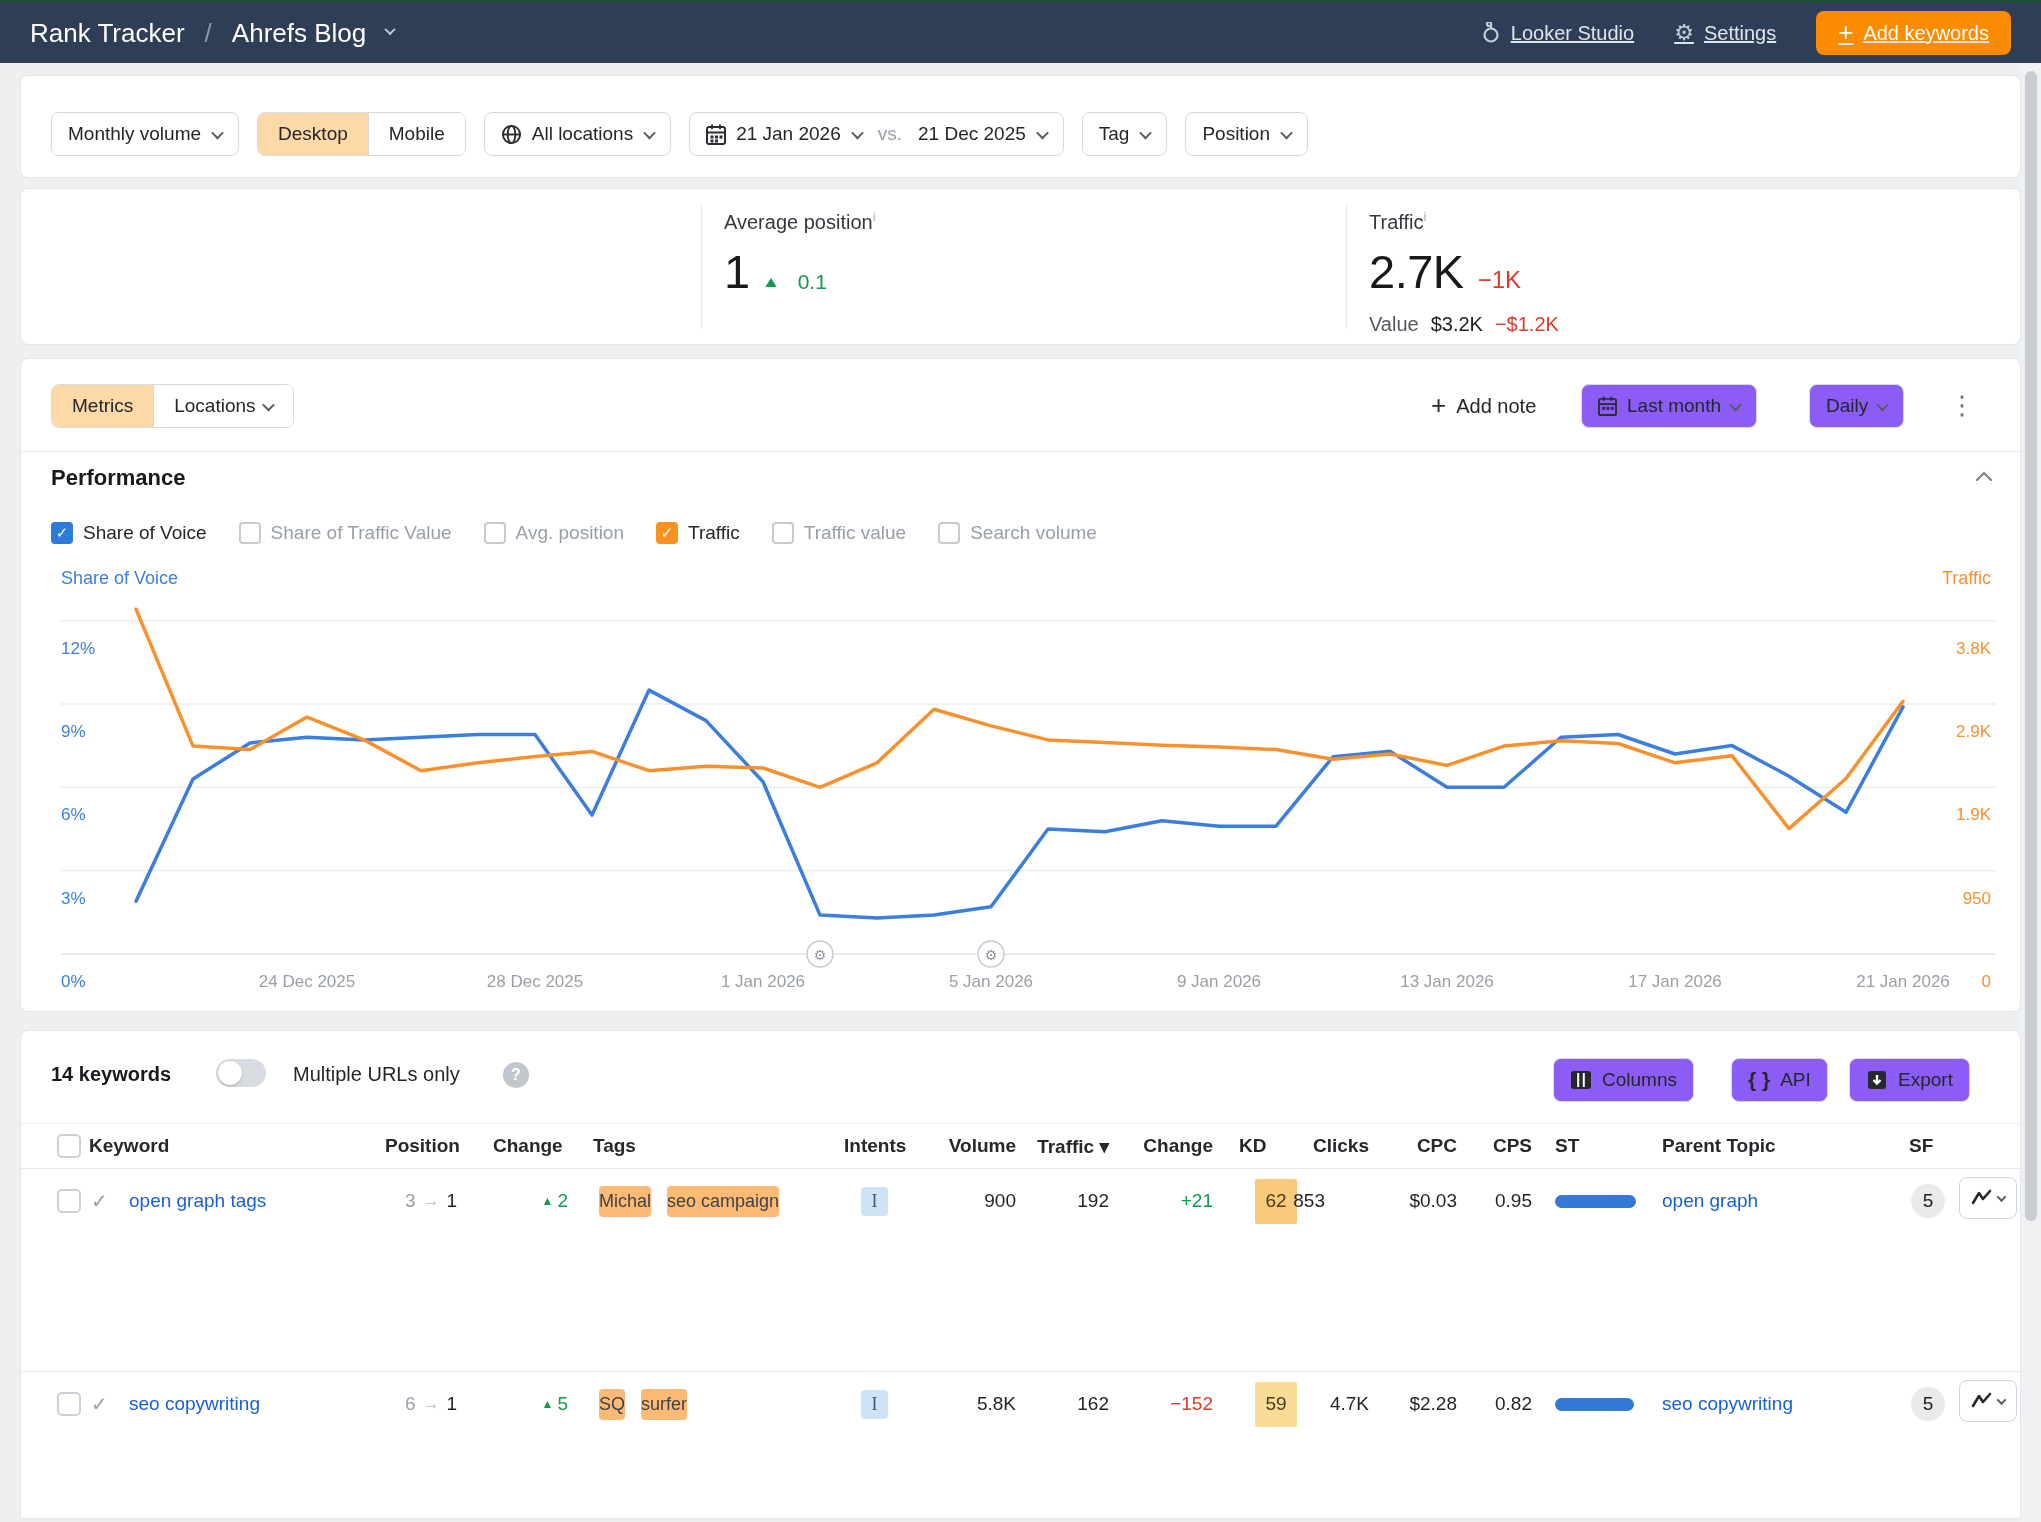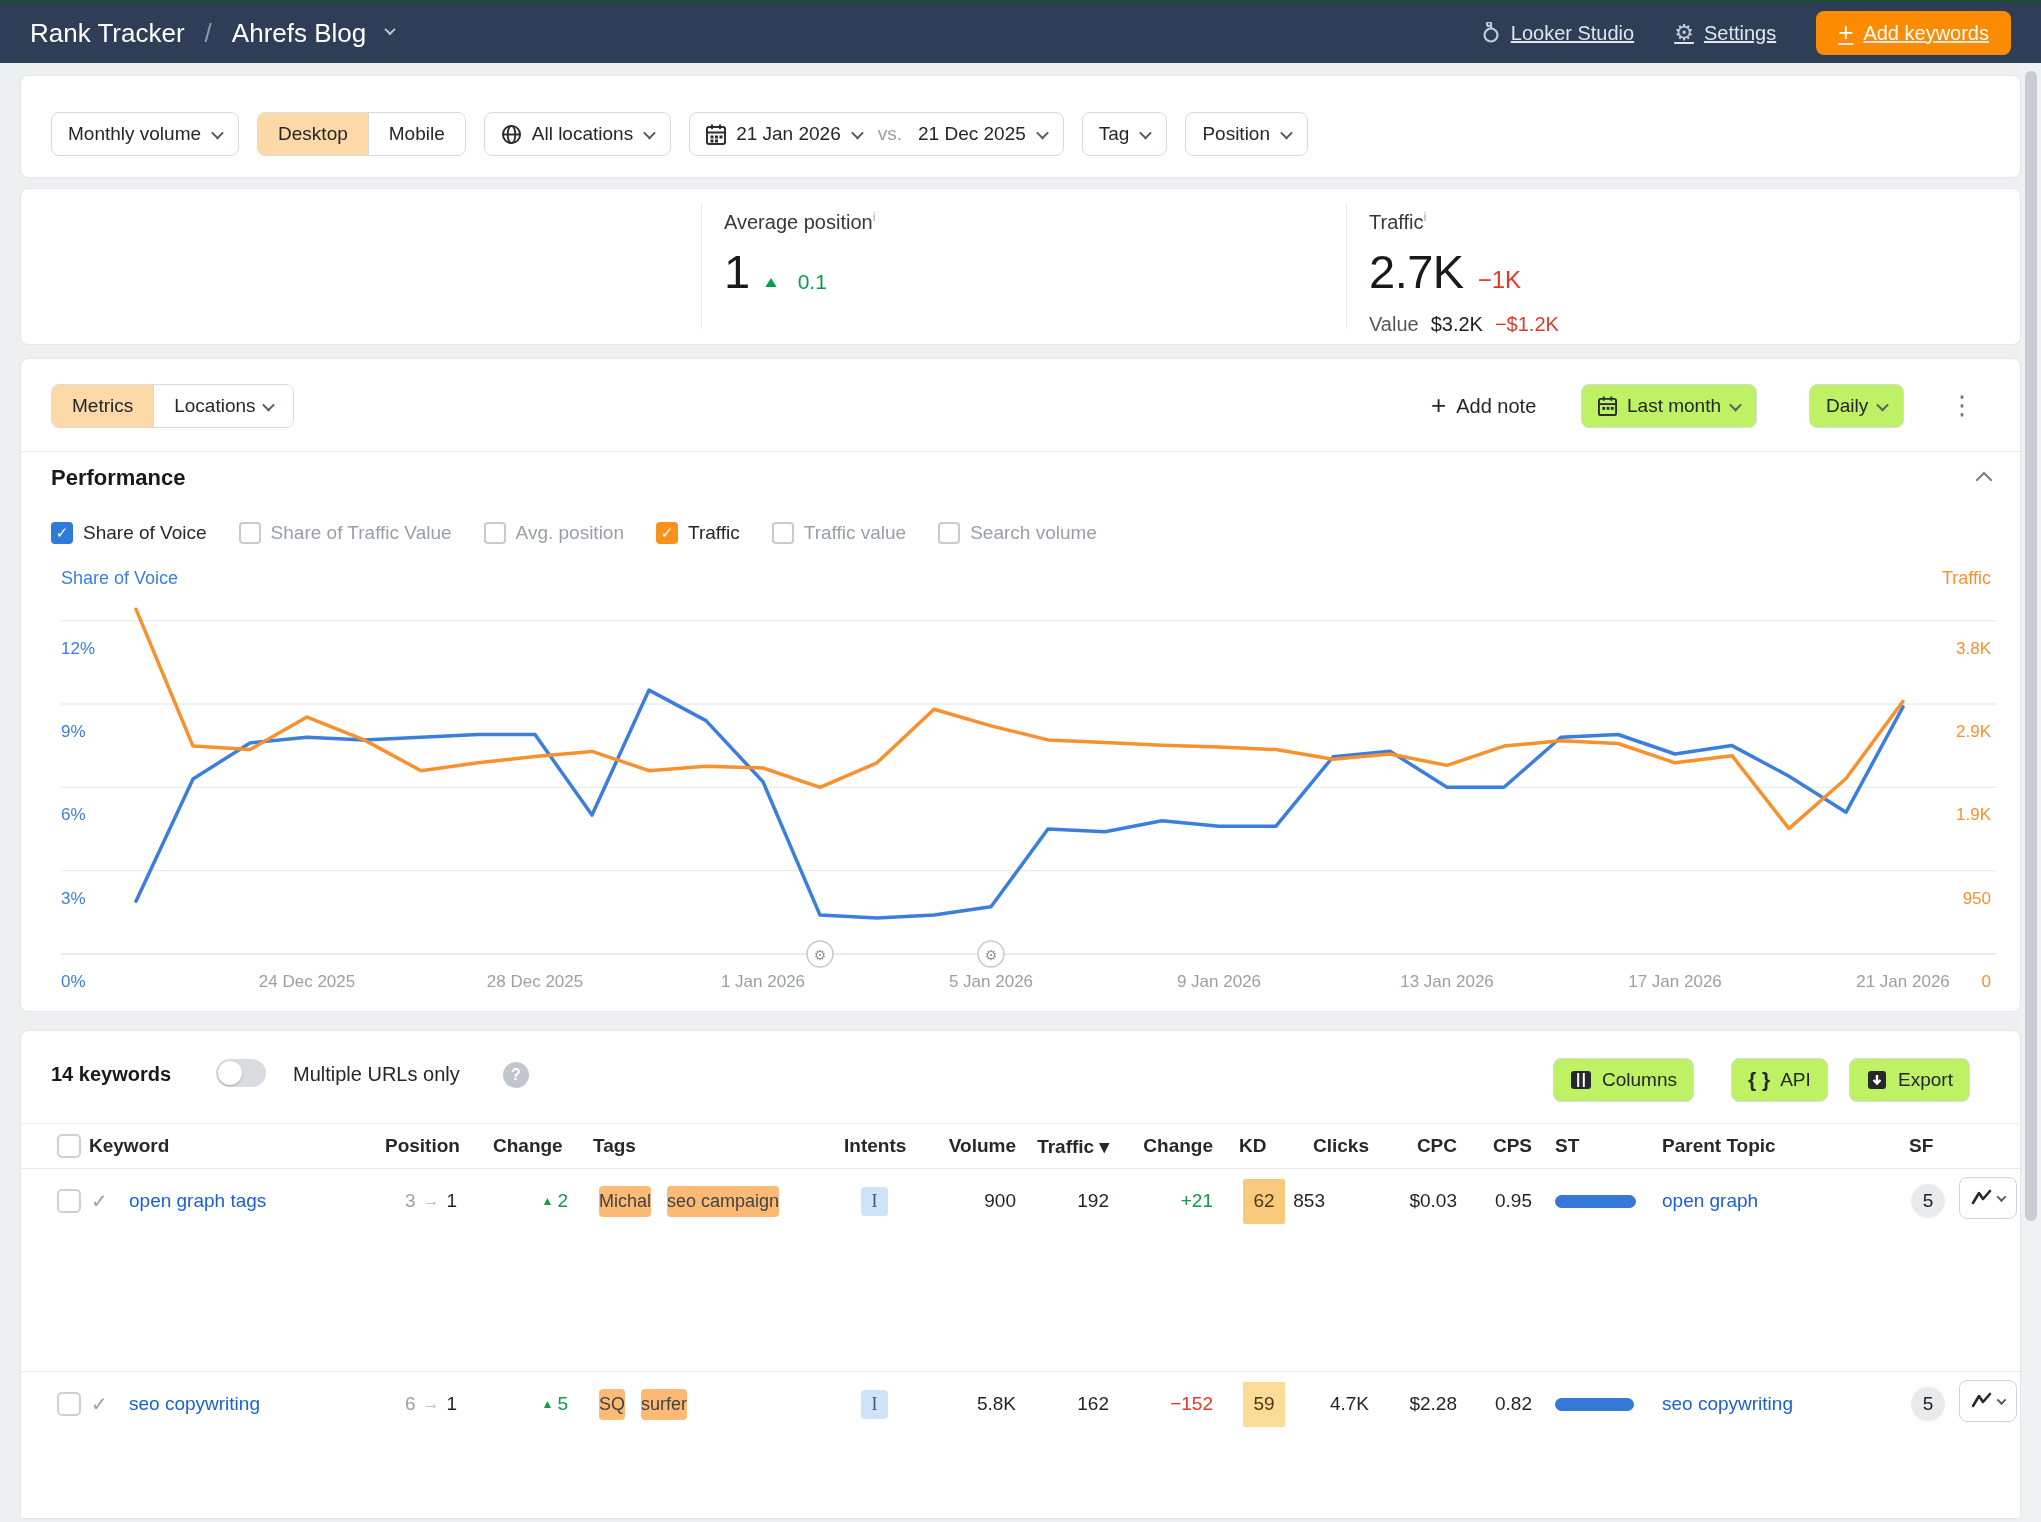--- a/index.html
+++ b/index.html
@@ -59,7 +59,7 @@
   .chart-actions { position:absolute; top:25px; left:0; right:0; height:44px; }
   .add-note { position:absolute; left:1410px; top:0; height:44px; display:flex; align-items:center; gap:10px; font-size:20px; color:#24262a; cursor:pointer; }
   .add-note .plus { font-size:26px; color:#24262a; margin-top:-2px; }
-  .btn-outline { border:1px solid #d6d9de; background:#bef264; border-radius:8px; height:44px; display:flex; align-items:center; gap:10px; font-size:19px; color:#24262a; padding:0 16px; position:absolute; top:0; cursor:pointer; font-family:inherit; }
+  .btn-outline { border:1px solid #d6d9de; background:#8b5cf6; border-radius:8px; height:44px; display:flex; align-items:center; gap:10px; font-size:19px; color:#24262a; padding:0 16px; position:absolute; top:0; cursor:pointer; font-family:inherit; }
   .kebab { position:absolute; left:1928px; top:6px; font-size:26px; color:#6f7680; cursor:pointer; letter-spacing:0; }
   .section-divider { position:absolute; left:0; right:0; top:92px; height:1px; background:#e8eaed; }
   .perf-title { position:absolute; left:30px; top:106px; font-size:22px; font-weight:bold; color:#17191c; }

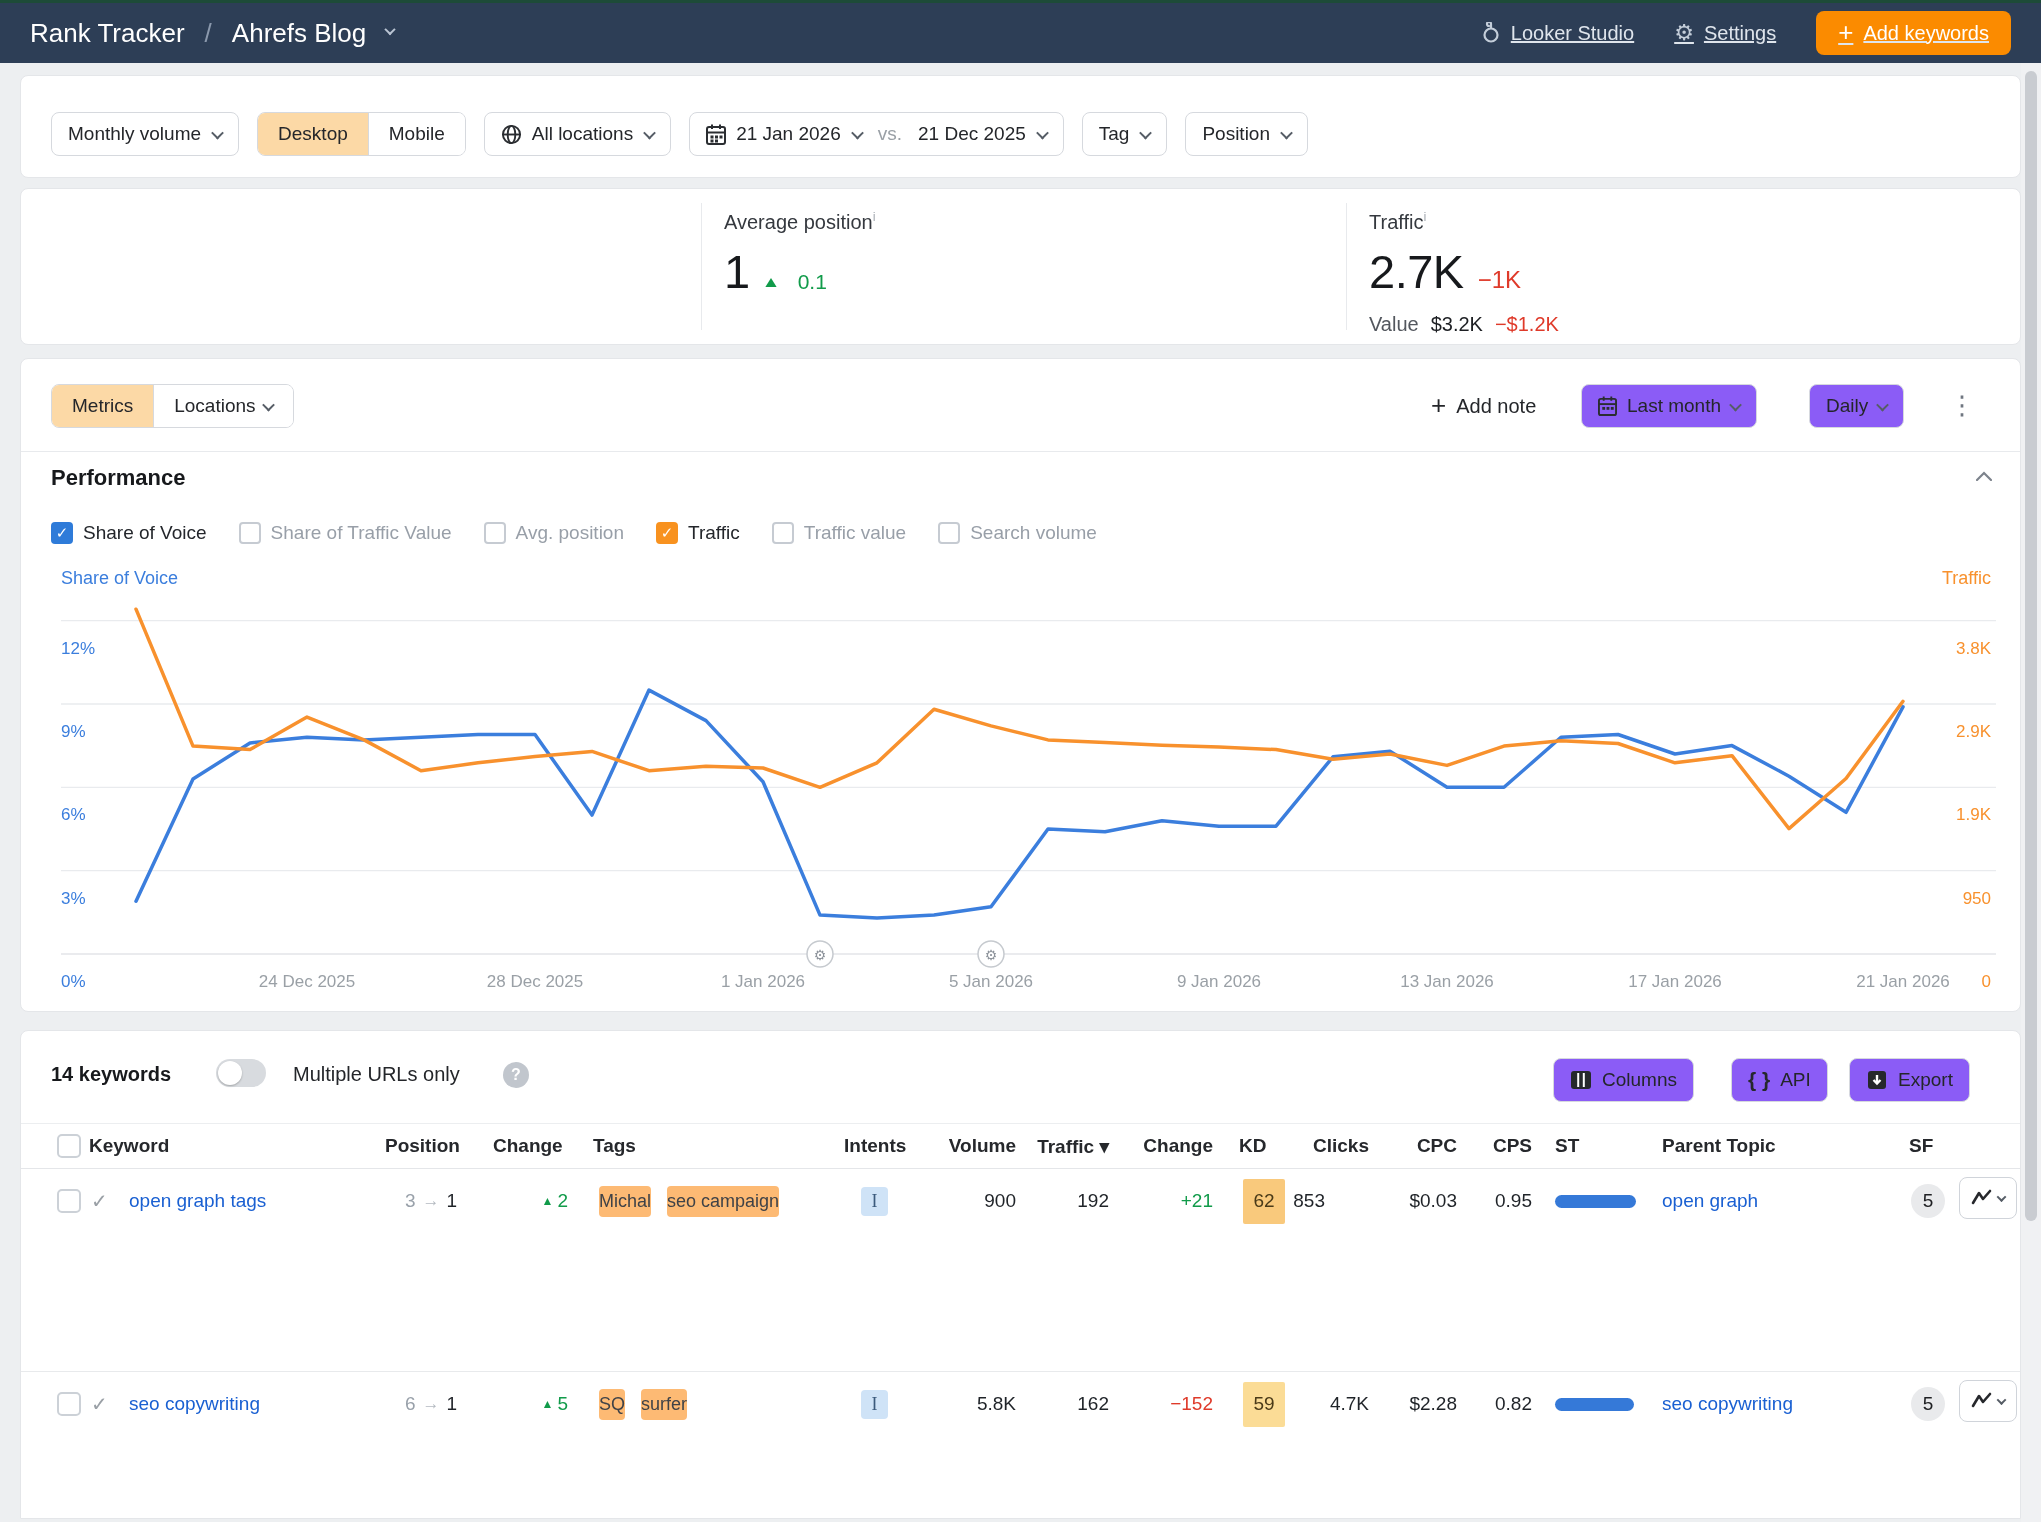--- a/index.html
+++ b/index.html
@@ -92,7 +92,7 @@
   .link { color:#1a60d2; cursor:pointer; text-decoration:none; }
   .tag-pill { background:#fdba74; color:#3f4247; border-radius:4px; padding:5px 0; font-size:18px; cursor:pointer;margin-left:8px; }
   .intent-pill { background:#cfe3f7; color:#3b5a7c; border-radius:4px; width:27px; height:29px; display:flex; align-items:center; justify-content:center; font-size:18px; font-family:"Liberation Serif", serif; }
-  .kd-pill { width:42px; height:45px; border-radius:2px; display:flex; align-items:center; justify-content:center; color:#4a3a18; font-size:19px; }
+  .kd-pill { width:42px; height:45px; border-radius:2px; display:flex; align-items:center; justify-content:center; color:#4a3a18; font-size:19px;margin-left:12px; }
   .st-bar { height:13px; border-radius:7px; background:#3579d8; }
   .sf-circle { width:34px; height:34px; border-radius:50%; background:#e9eaec; display:flex; align-items:center; justify-content:center; font-size:19px; color:#202124; }
   .spark-btn { width:58px; height:42px; border:1px solid #d0d4da; border-radius:8px; background:#fff; display:flex; align-items:center; justify-content:center; gap:5px; cursor:pointer; }

